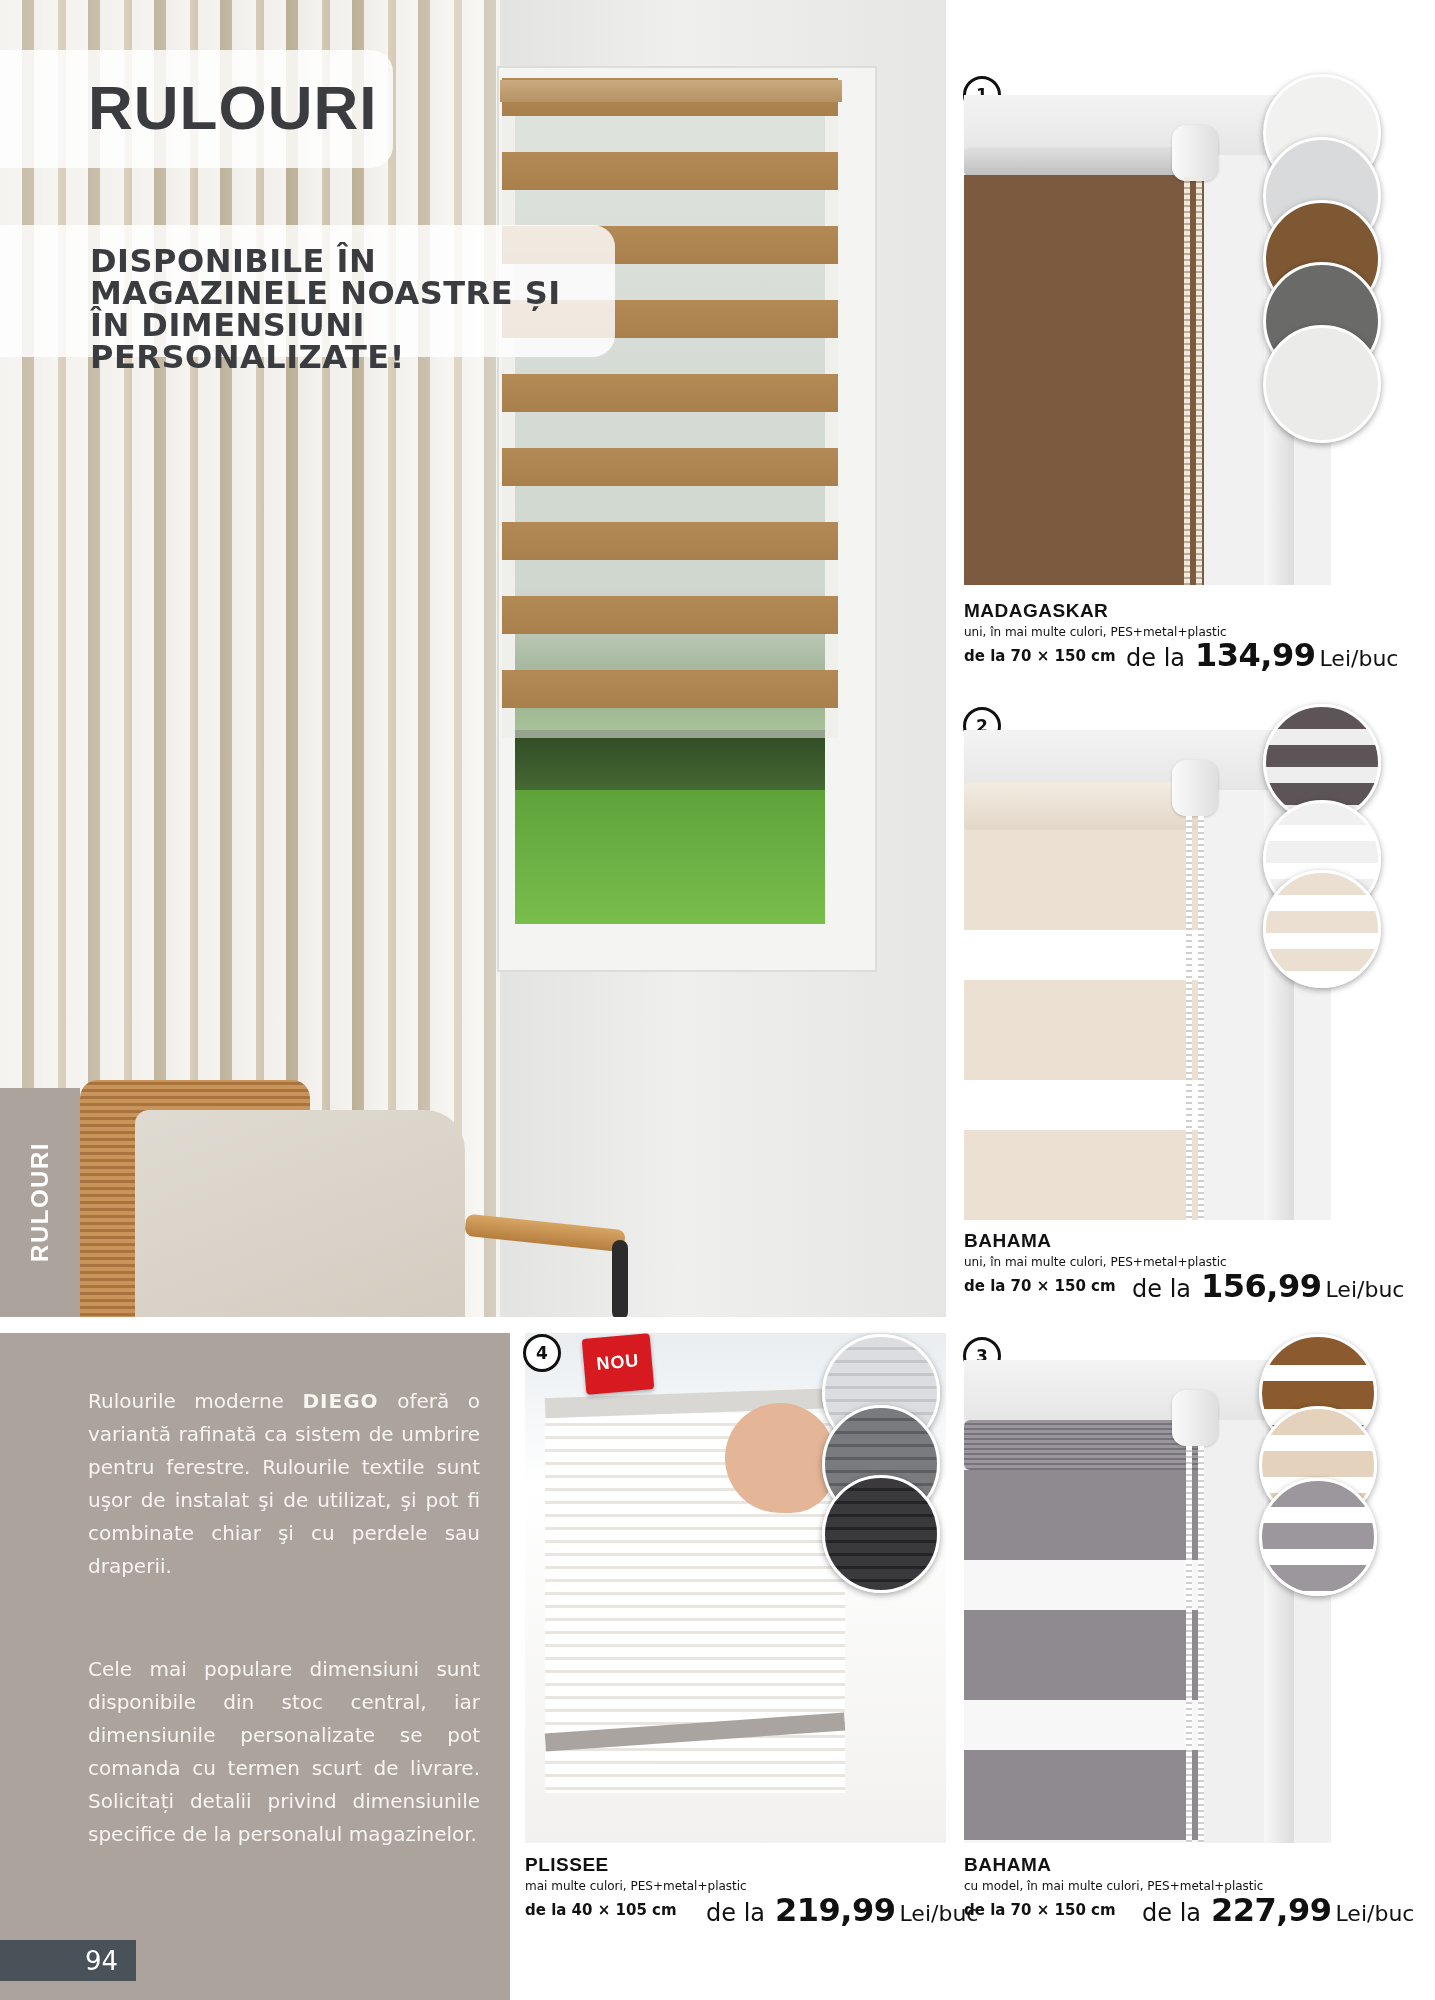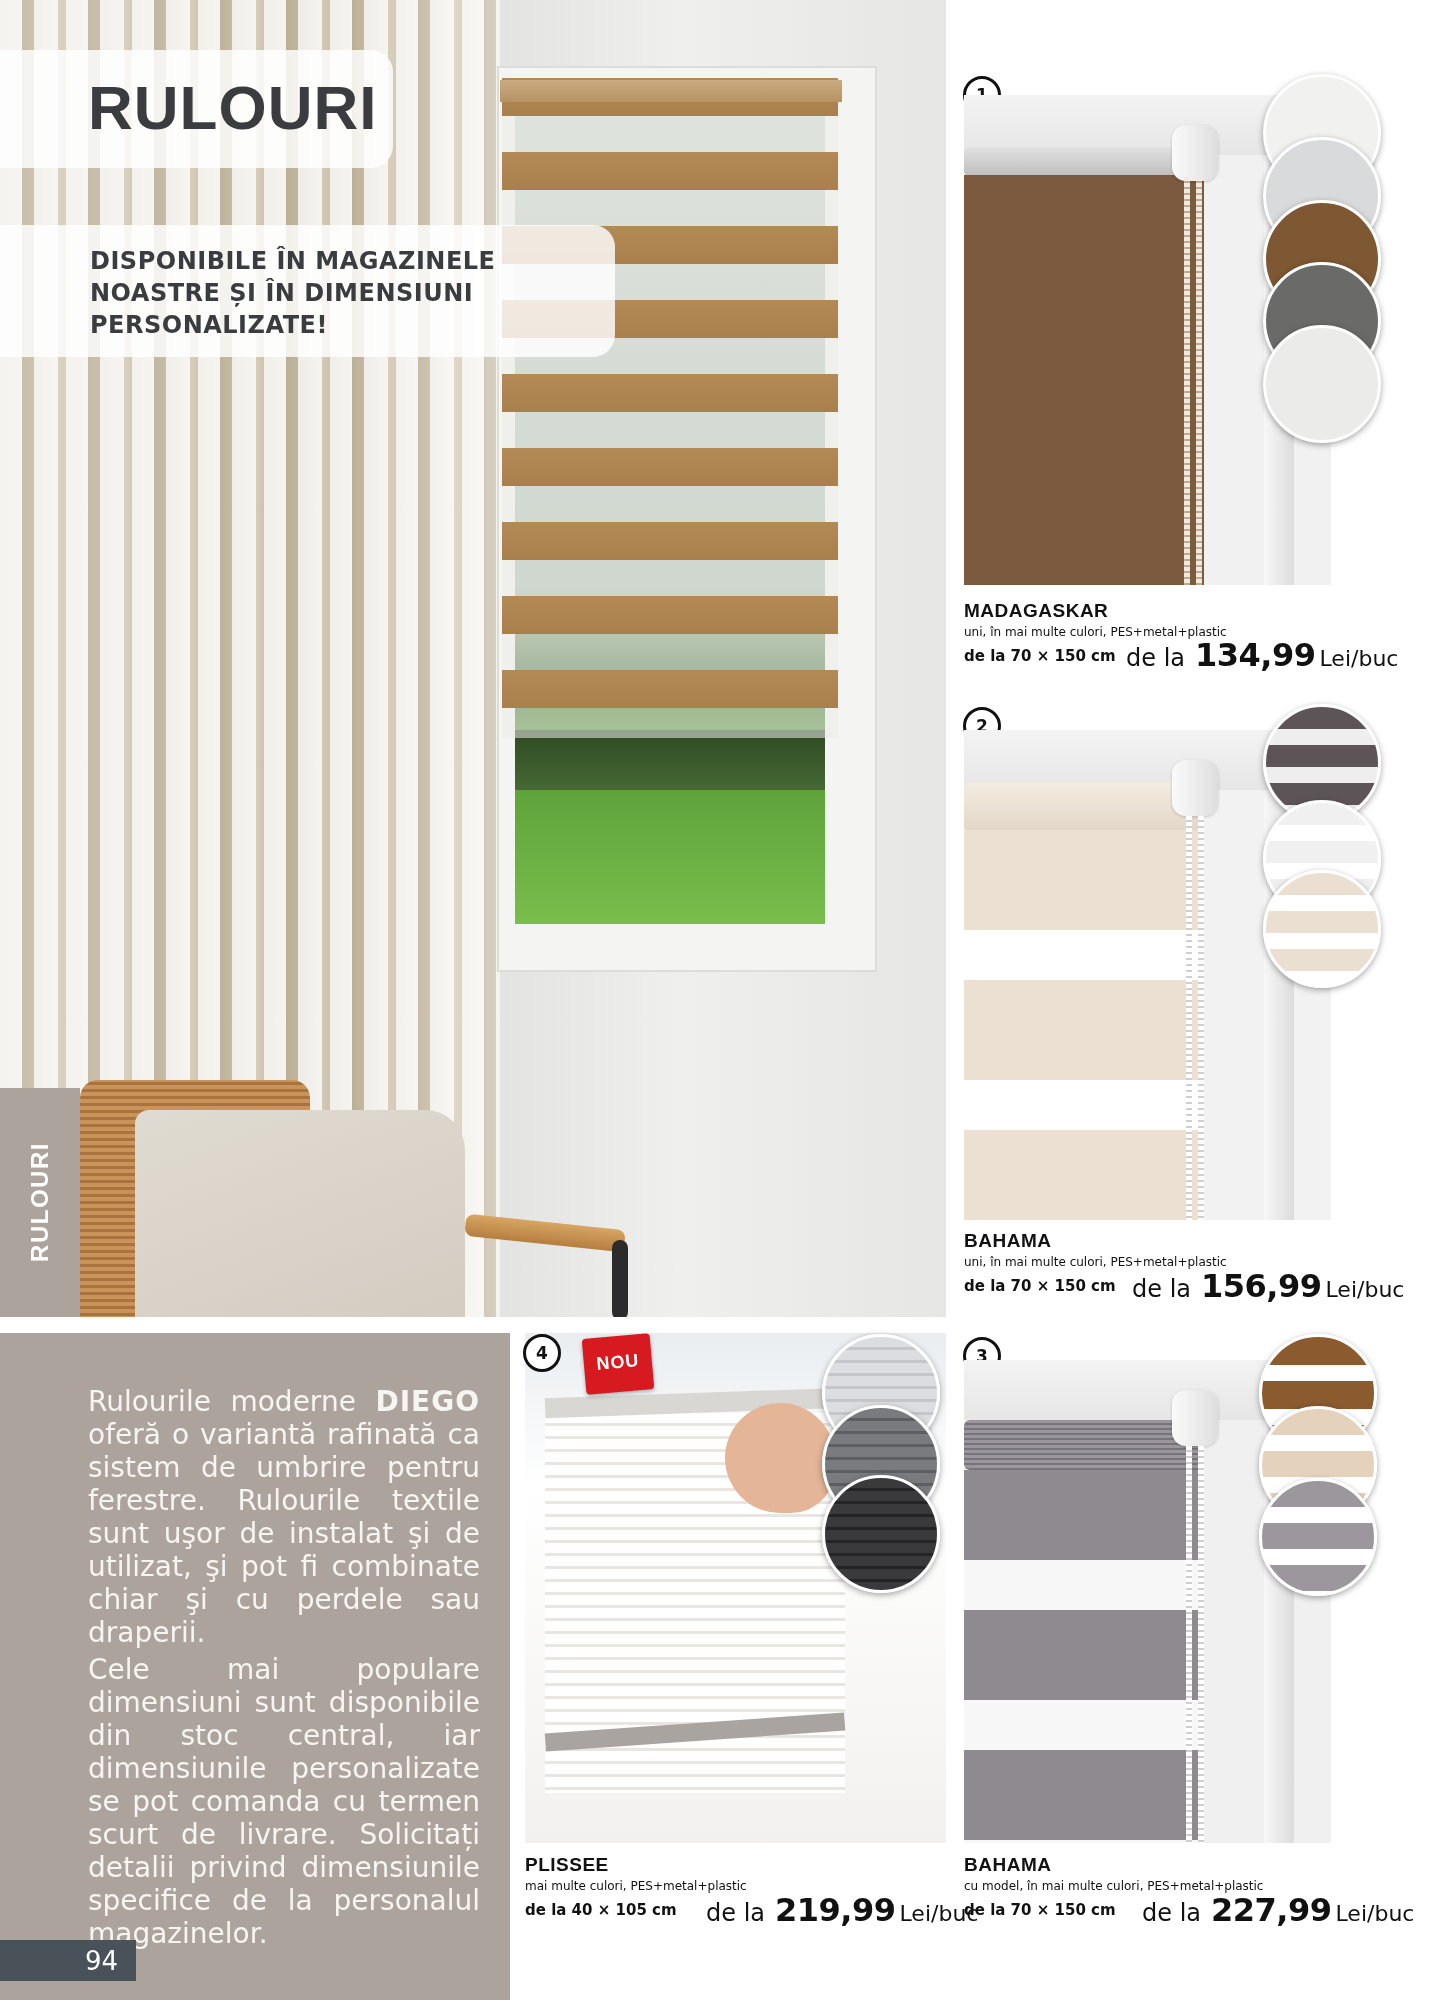--- a/index.html
+++ b/index.html
@@ -95,7 +95,7 @@
   .subtitle-box .sub {
     position: absolute; left: 90px; top: 20px; width: 520px;
     font-family: "DejaVu Sans", sans-serif; font-weight: 700;
-    font-size: 24px; line-height: 32px; color: #3a3c40; letter-spacing: .5px;
+    font-size: 32px; line-height: 32px; color: #3a3c40; letter-spacing: .5px;
   }
 
   

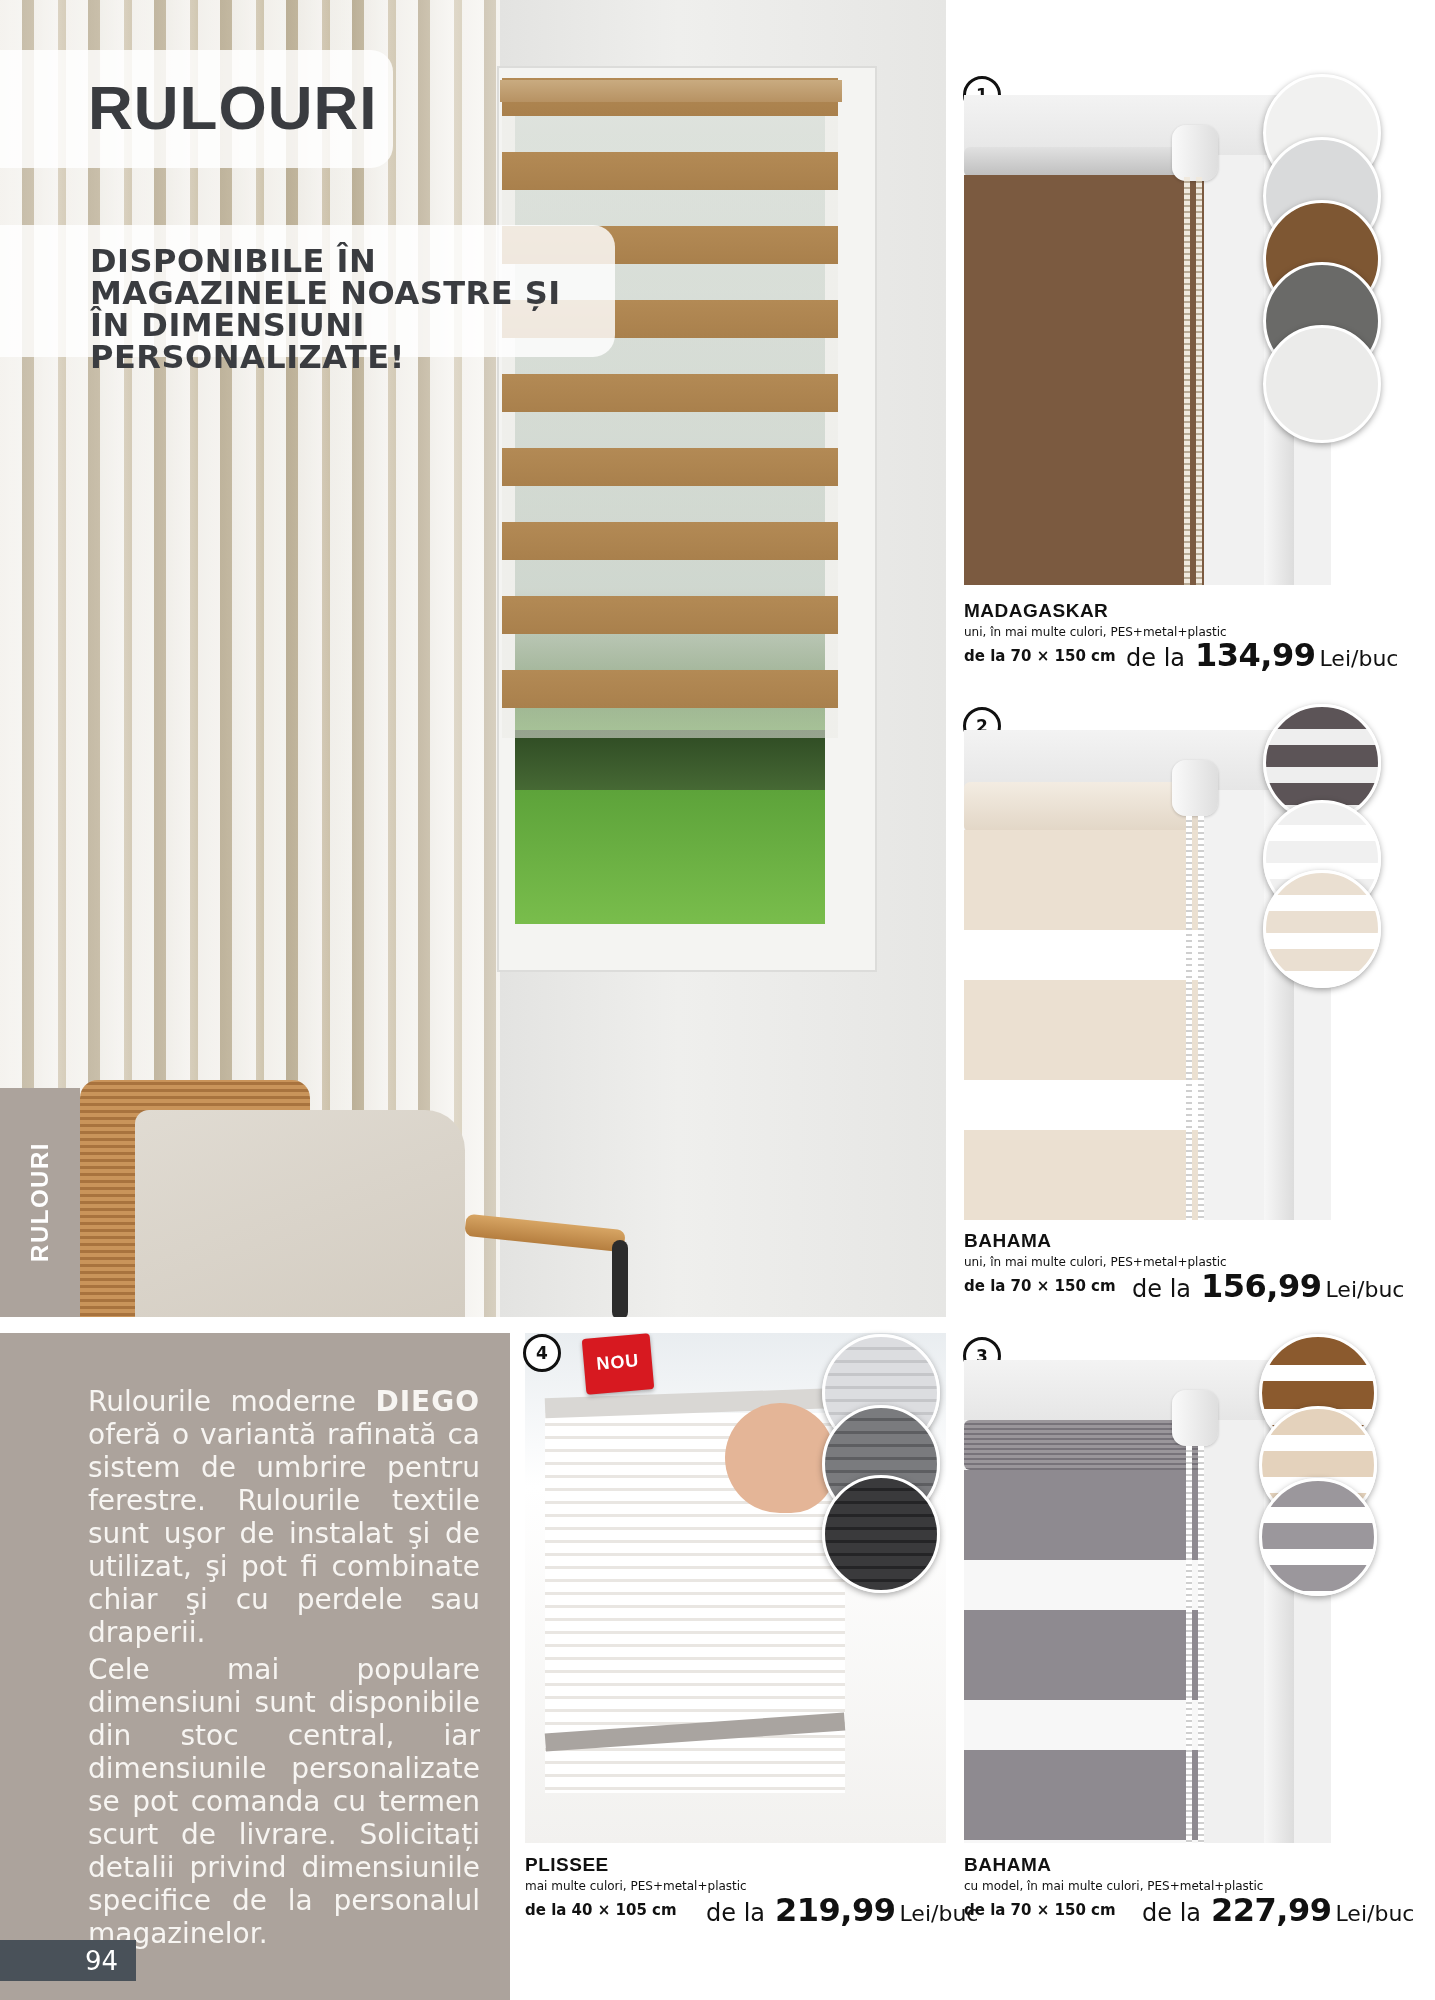--- a/index.html
+++ b/index.html
@@ -115,7 +115,7 @@
   }
   .info-panel p {
     position: absolute; left: 88px; width: 392px; margin: 0;
-    font-family: "DejaVu Sans", sans-serif; font-size: 28px; line-height: 33px;
+    font-family: "DejaVu Sans", sans-serif; font-size: 20px; line-height: 33px;
     color: #f7f5f2; text-align: justify; text-align-last: justify;
   }
   .info-panel p.p1 { top: 52px; }

